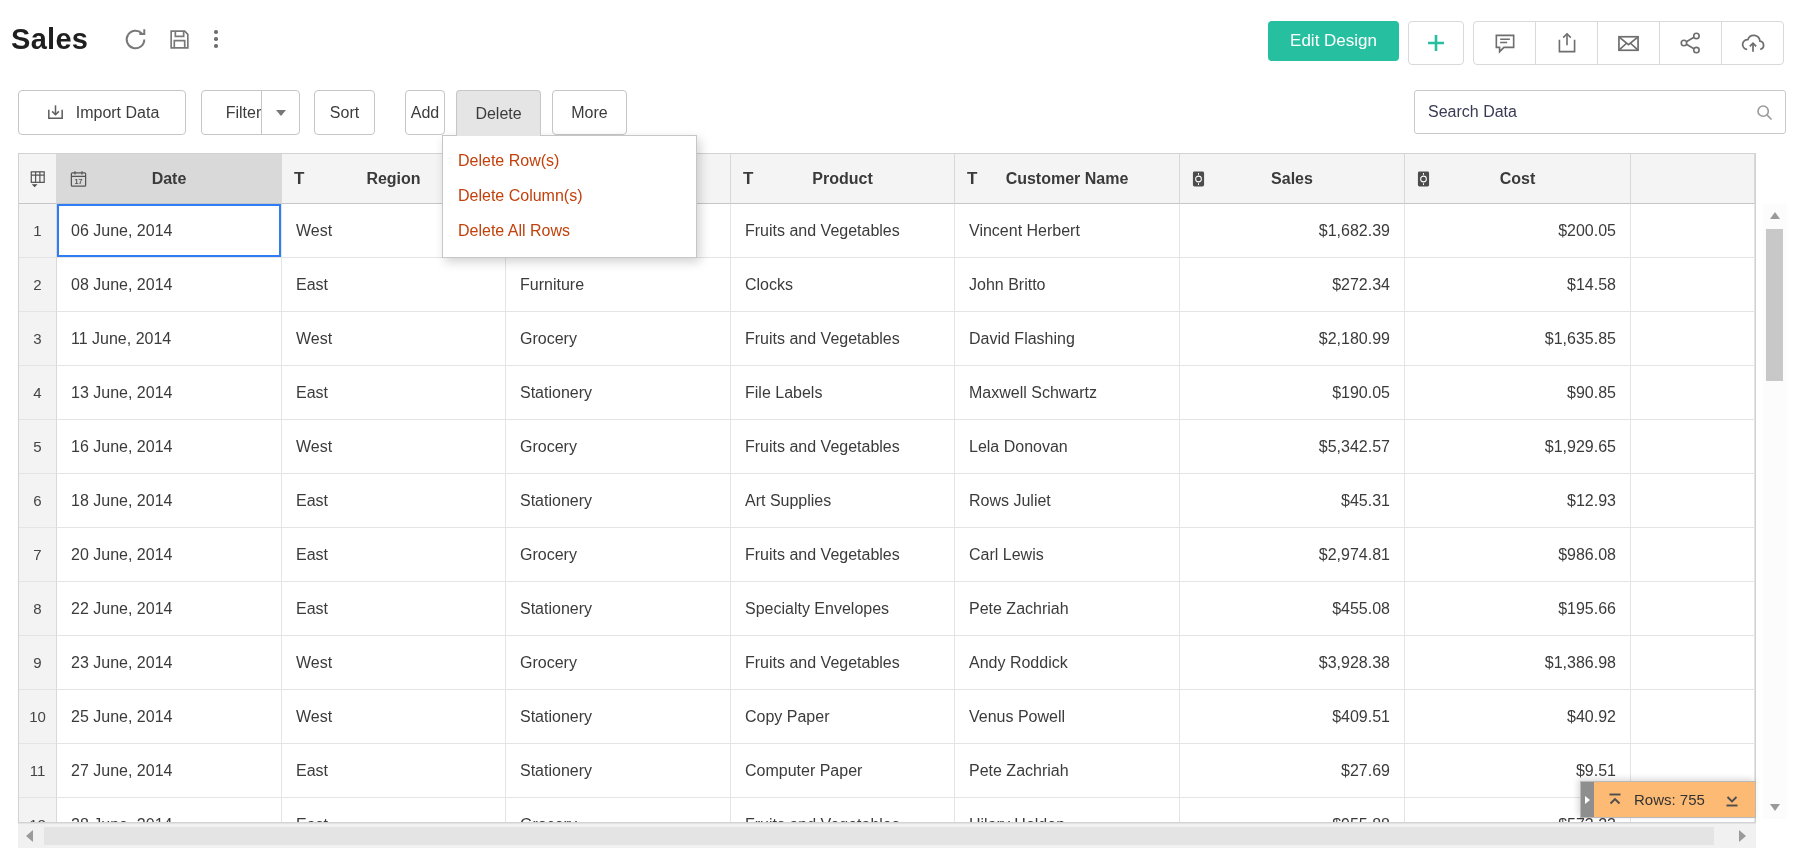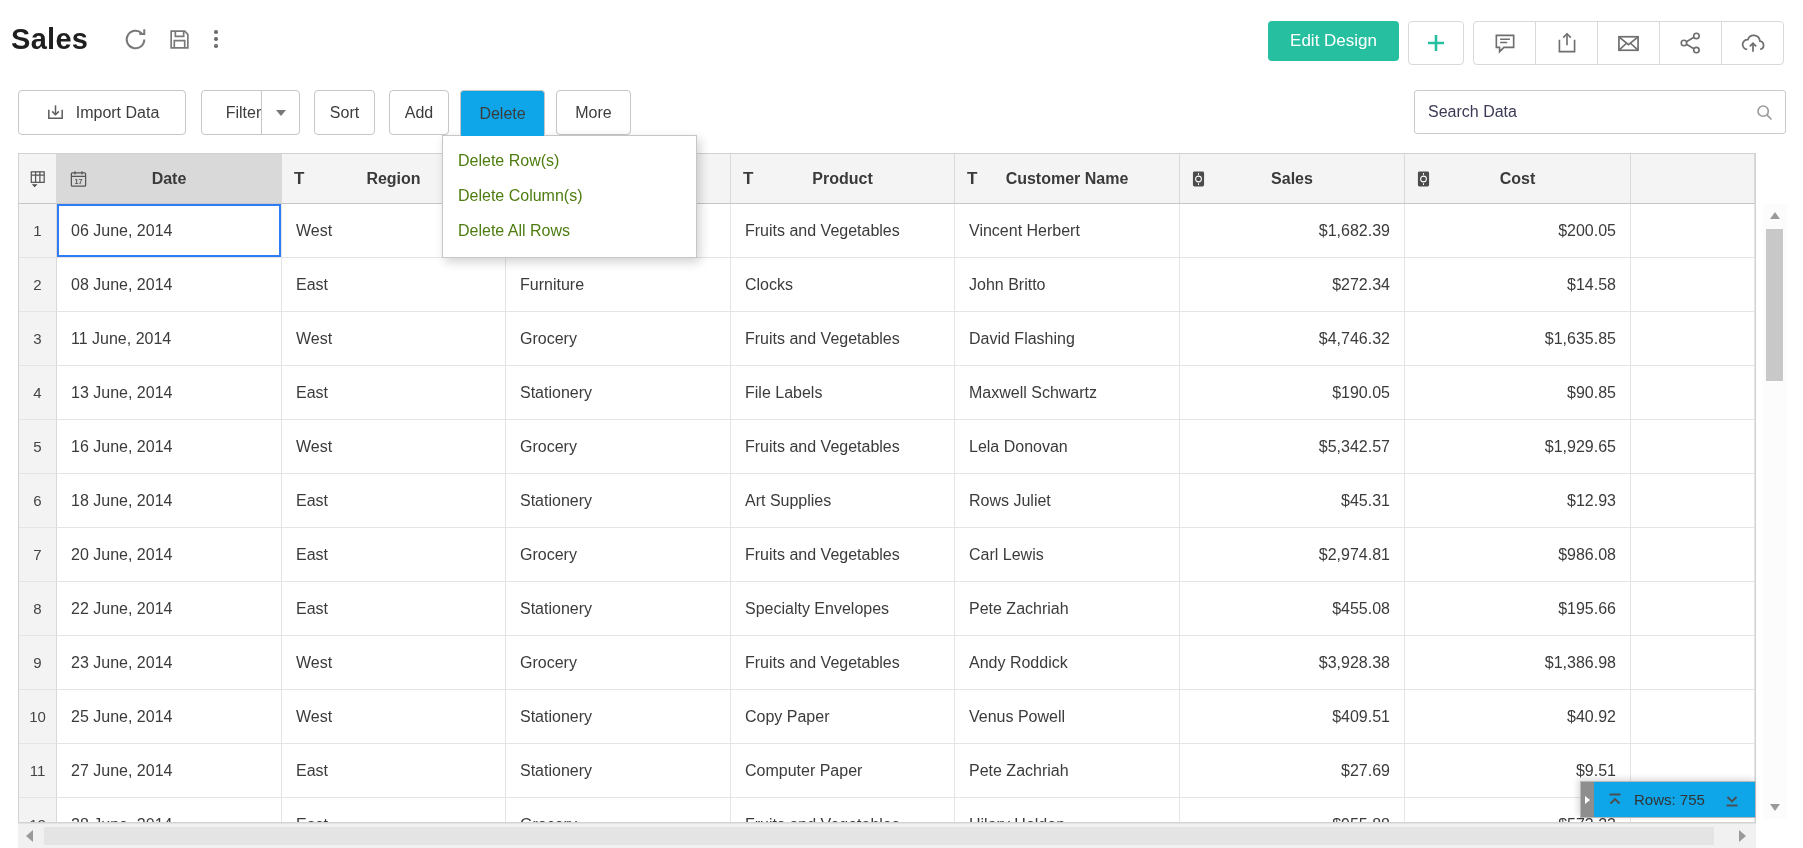--- a/index.html
+++ b/index.html
@@ -51,7 +51,7 @@
   .btn-filter-caret { width:39px; border-radius:0 4px 4px 0; margin-left:-1px; }
   .caret-down { width:0; height:0; border-left:5px solid transparent; border-right:5px solid transparent; border-top:6px solid #777; }
   .btn-sort { width:61px; margin-left:14px; }
-  .btn-add  { width:60px; margin-left:14px; }
+  .btn-add  { width:40px; margin-left:30px; }
   .btn-delete {
     width:85px; margin-left:11px; position:relative; z-index:8;
     height:46px; border-bottom:none; border-radius:4px 4px 0 0; background:#0ea5e9;

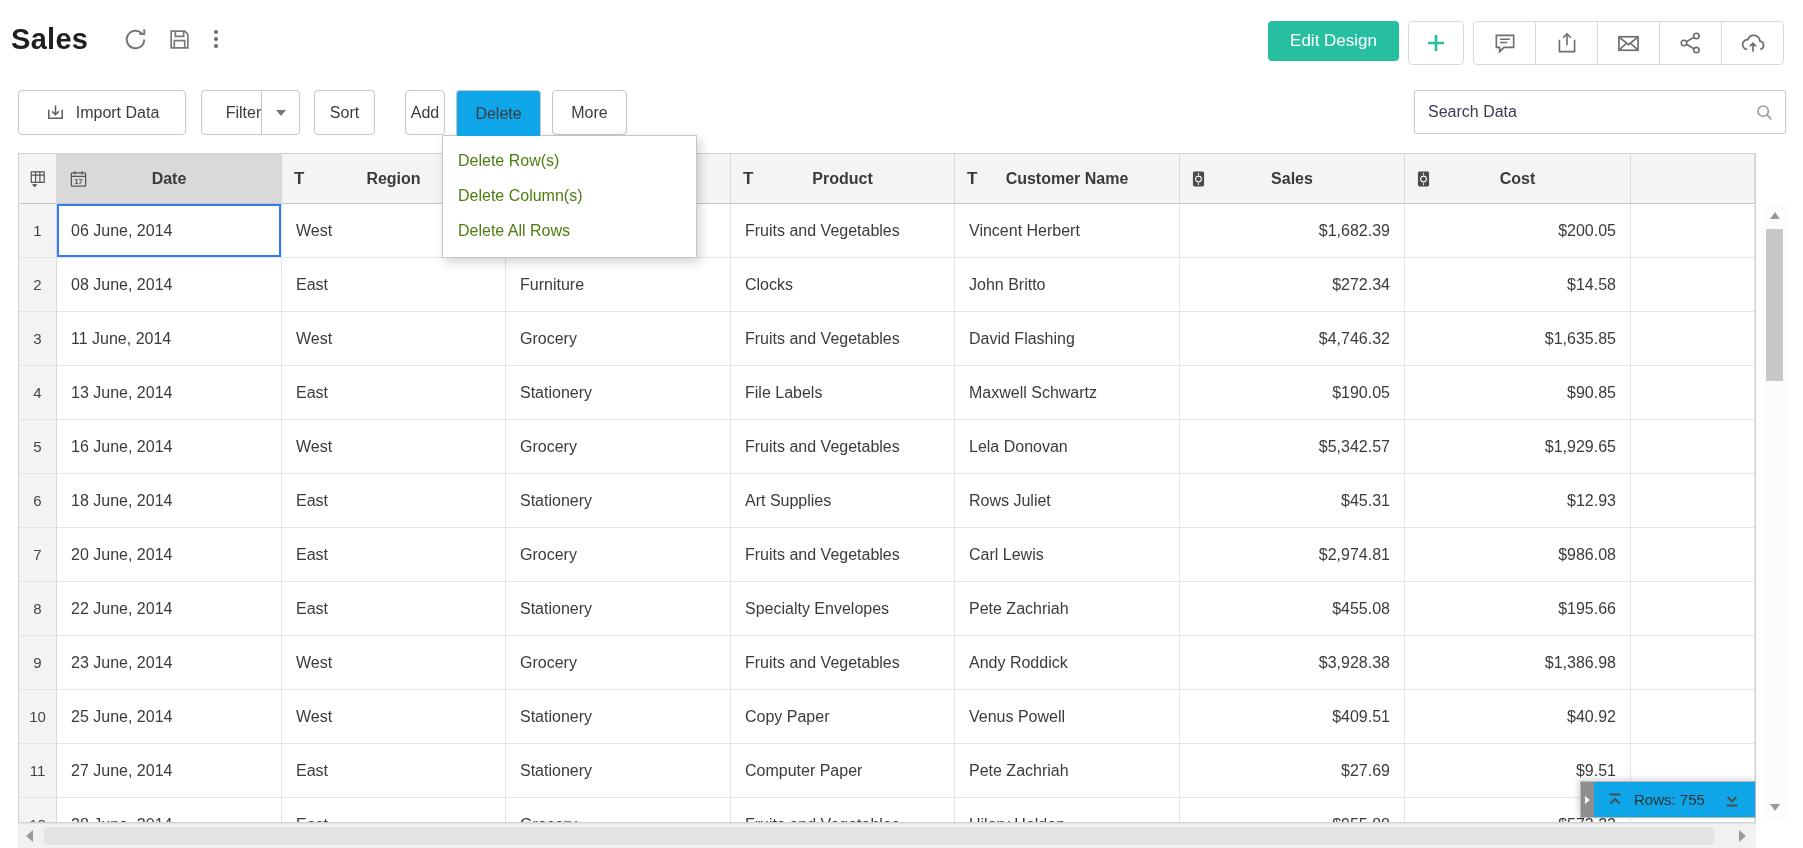--- a/index.html
+++ b/index.html
@@ -54,7 +54,7 @@
   .btn-add  { width:40px; margin-left:30px; }
   .btn-delete {
     width:85px; margin-left:11px; position:relative; z-index:8;
-    height:46px; border-bottom:none; border-radius:4px 4px 0 0; background:#0ea5e9;
+    height:46px; border-bottom:none; border-radius:4px 4px 0 0; background:#e5e5e5;
   }
   .btn-more { width:75px; margin-left:11px; }
   .search-wrap { margin-left:auto; margin-right:17px; position:relative; }

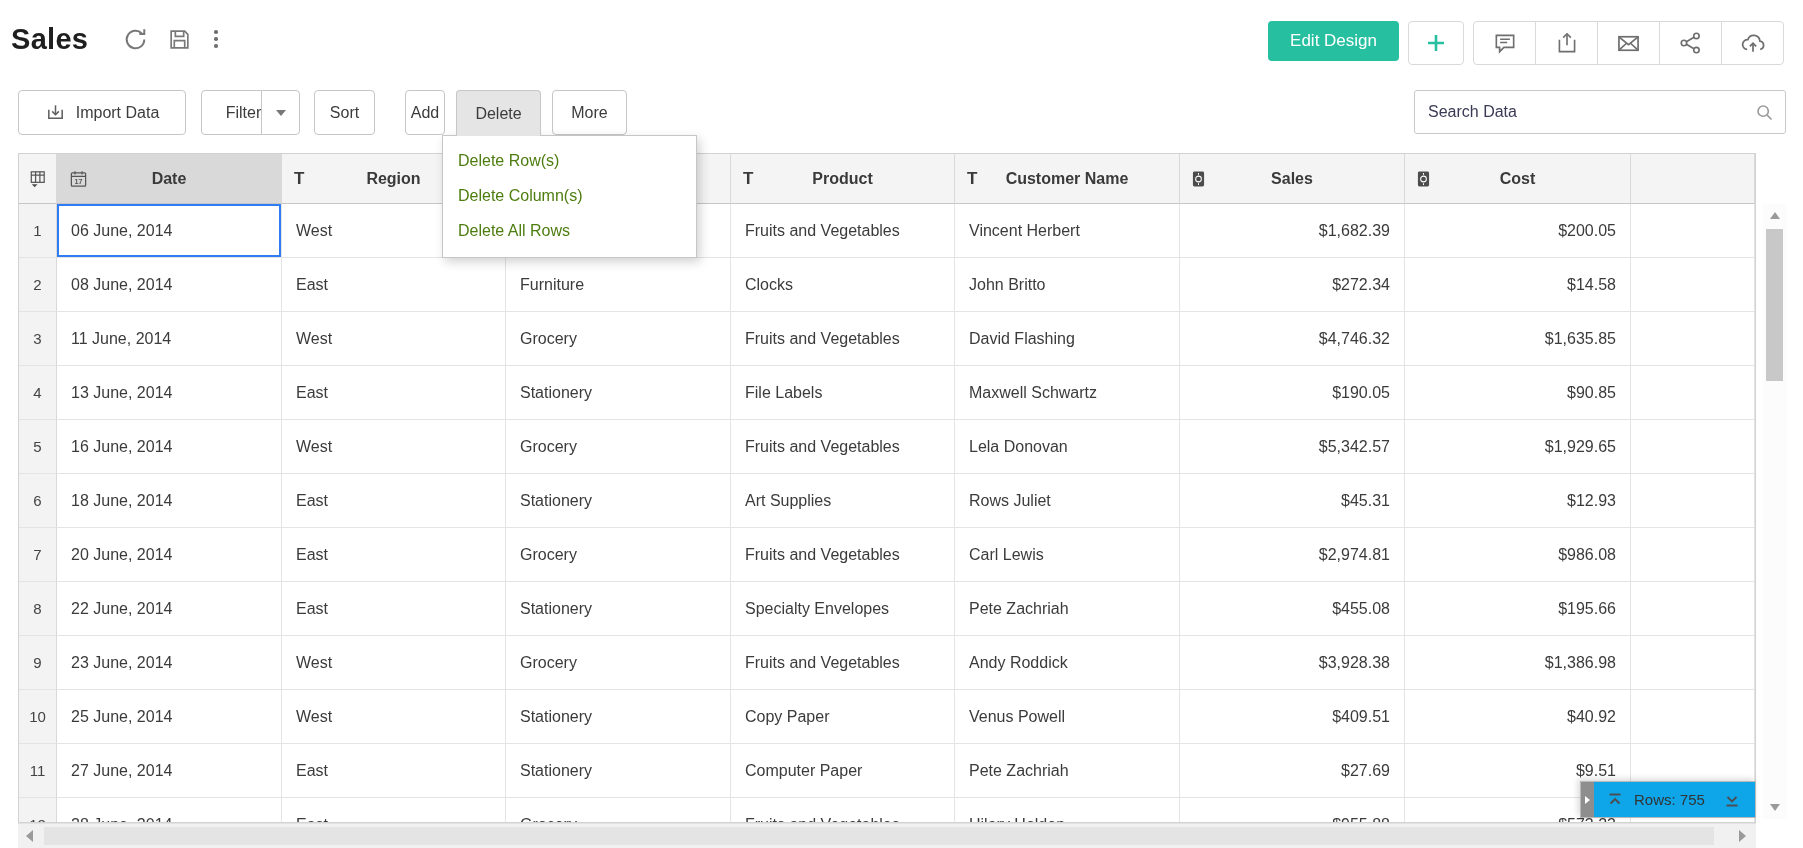--- a/index.html
+++ b/index.html
@@ -71,7 +71,7 @@
     background:#fff; border:1px solid #c6c6c6; padding:7px 0 9px;
     box-shadow:3px 4px 10px rgba(0,0,0,.18);
   }
-  .menu-item { height:35px; display:flex; align-items:center; padding-left:15px; font-size:16px; color:#4d7c0f; cursor:pointer; }
+  .menu-item { height:35px; display:flex; align-items:center; padding-left:15px; font-size:16px; color:#c2410c; cursor:pointer; }
 
   
   .grid-area {

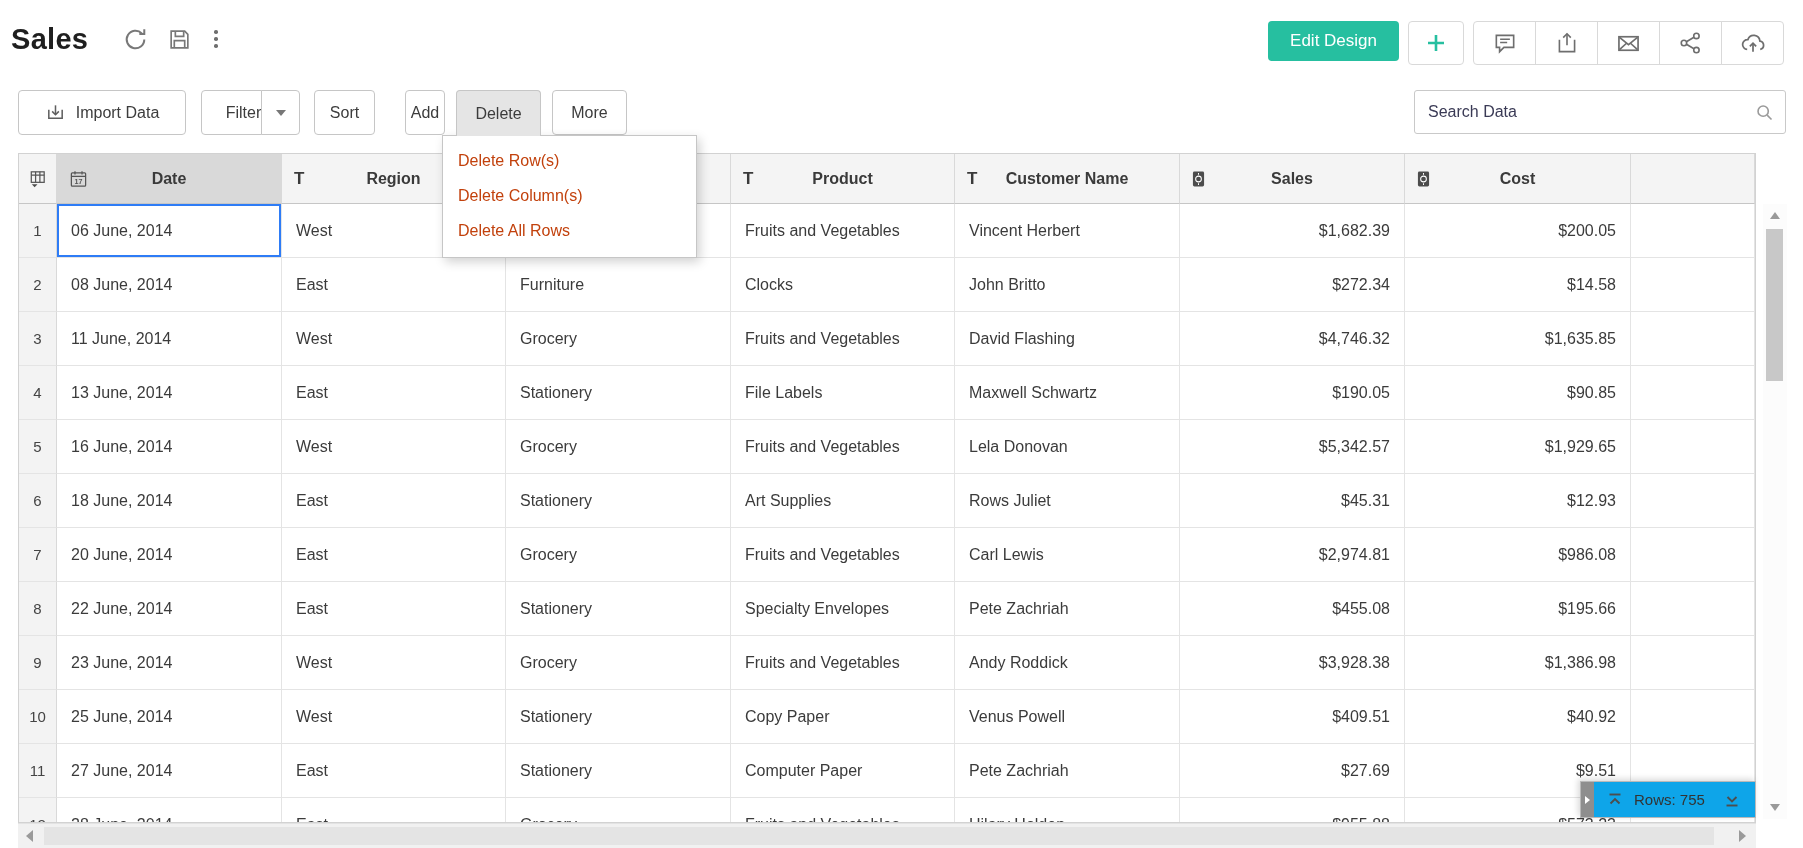--- a/index.html
+++ b/index.html
@@ -338,7 +338,7 @@
       <div class="cell">Grocery</div>
       <div class="cell">Fruits and Vegetables</div>
       <div class="cell">David Flashing</div>
-      <div class="cell money">$4,746.32</div>
+      <div class="cell money">$2,180.99</div>
       <div class="cell money">$1,635.85</div>
       <div class="cell"></div>
     </div>

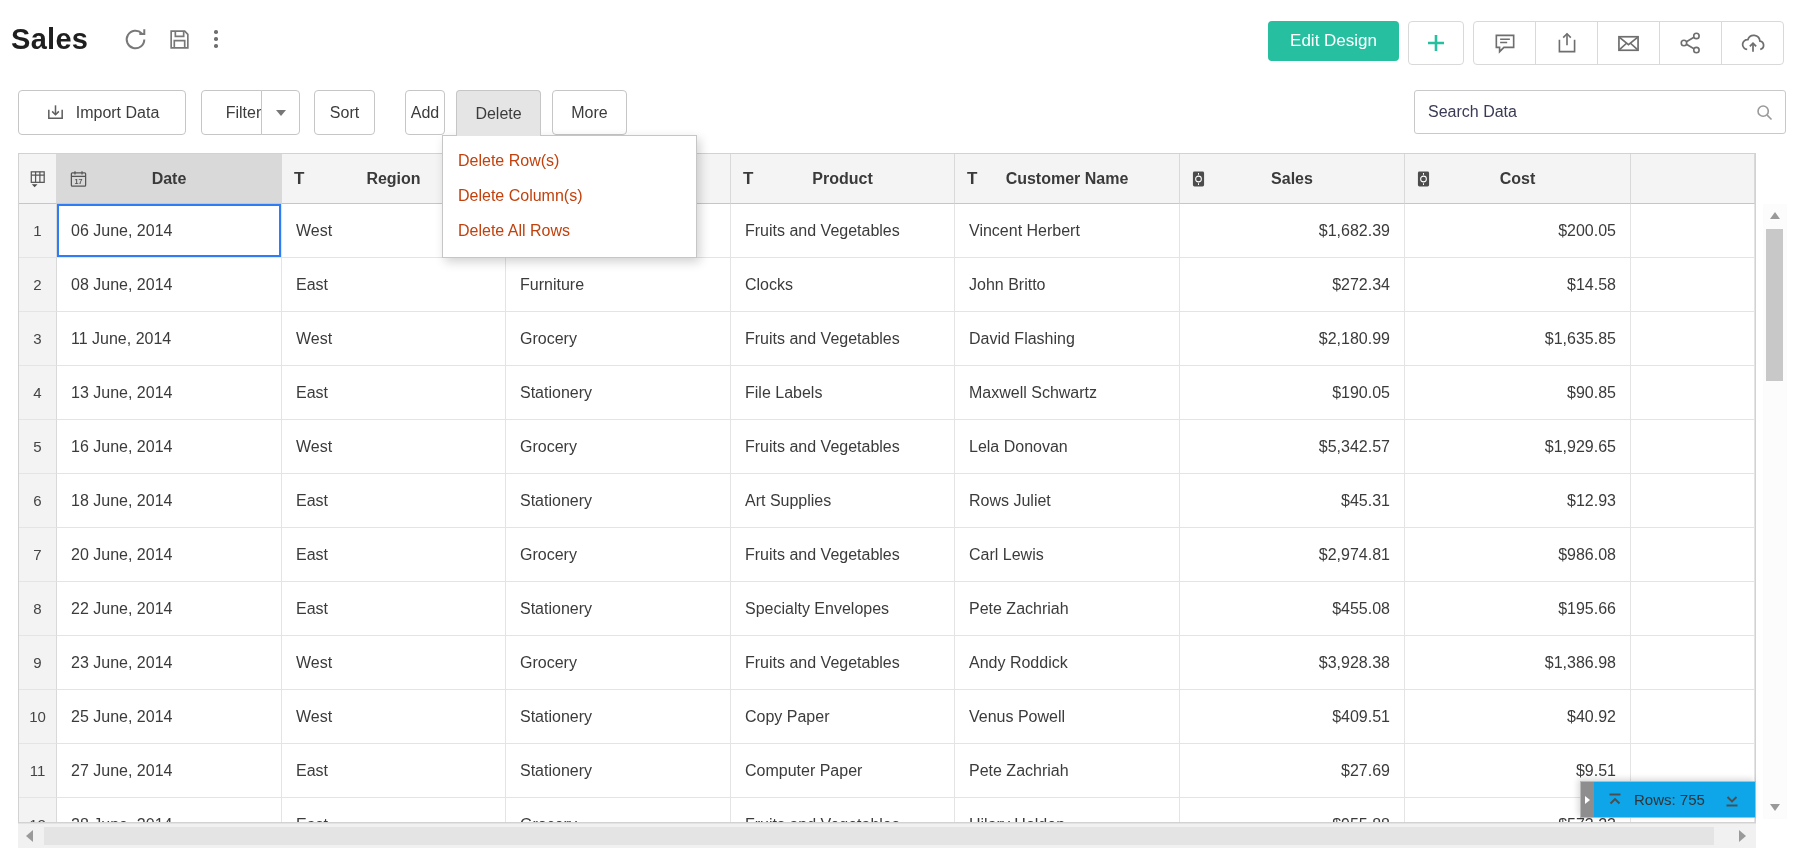--- a/index.html
+++ b/index.html
@@ -113,7 +113,7 @@
   
   .rows-indicator {
     position:absolute; left:1580px; top:781px; width:176px; height:37px; z-index:5;
-    background:#0ea5e9; border:1px solid #b9b9b9; box-shadow:-2px -2px 6px rgba(0,0,0,.15);
+    background:#fdba74; border:1px solid #b9b9b9; box-shadow:-2px -2px 6px rgba(0,0,0,.15);
     display:flex; align-items:center;
   }
   .ri-tab { width:13px; height:100%; background:#8e8e8e; display:flex; align-items:center; justify-content:center; cursor:pointer; }

